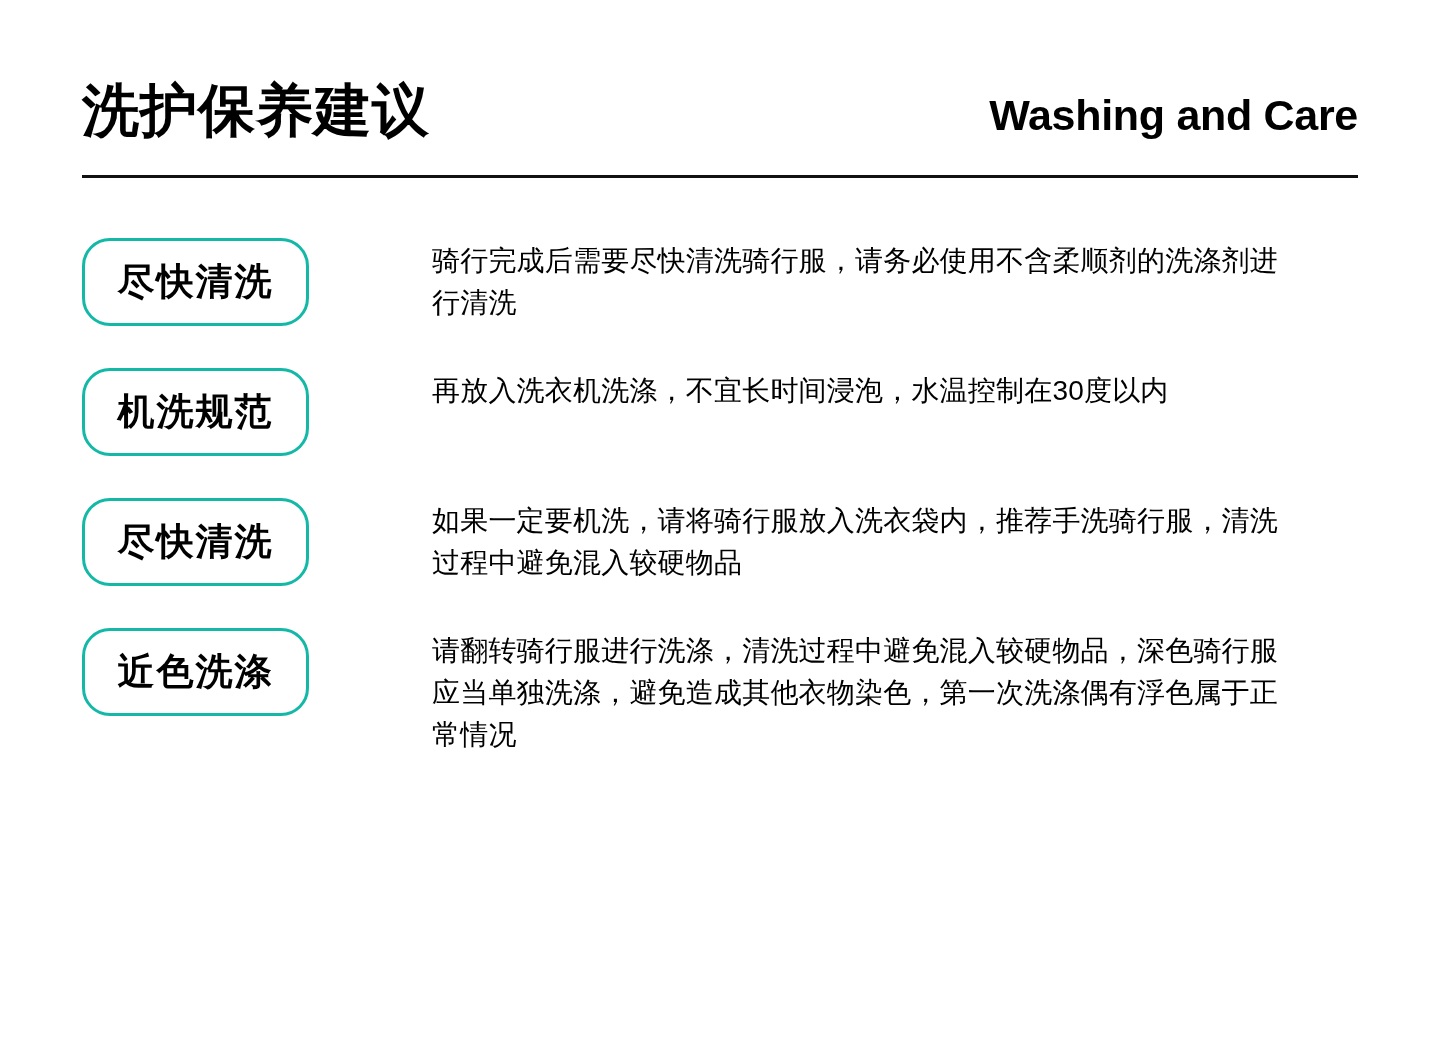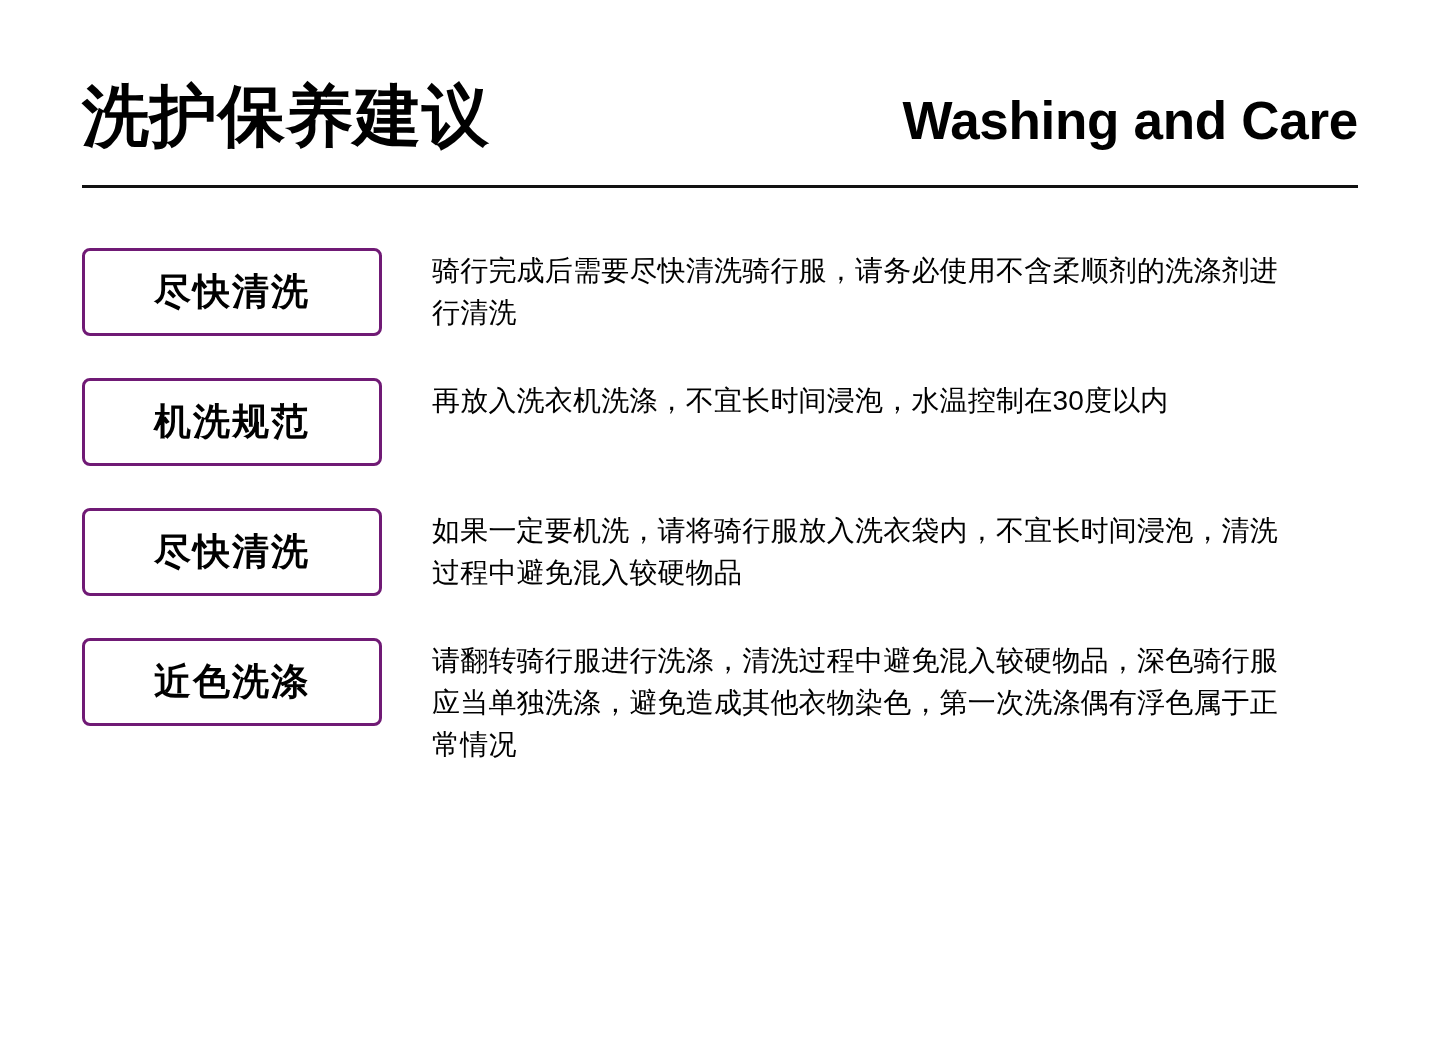--- a/index.html
+++ b/index.html
@@ -28,7 +28,7 @@
     padding-top: 82px;
   }
   .title-cn {
-    font-size: 67px;
+    font-size: 57px;
     font-weight: 700;
     letter-spacing: 1px;
     line-height: 1;

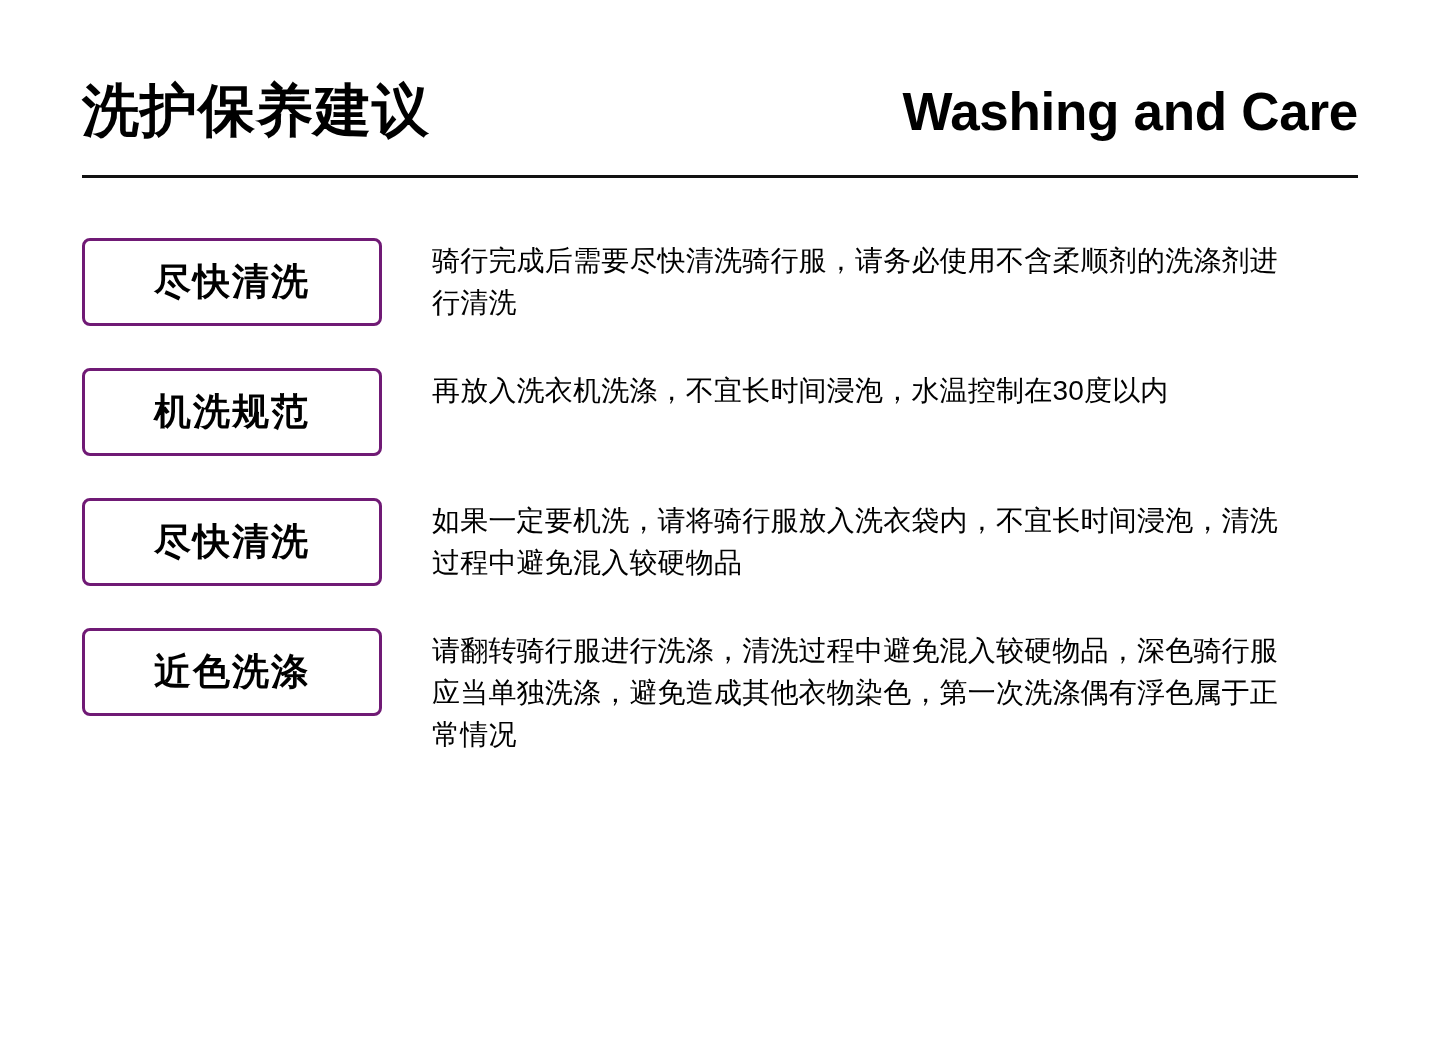--- a/index.html
+++ b/index.html
@@ -35,7 +35,7 @@
     margin: 0;
   }
   .title-en {
-    font-size: 53px;
+    font-size: 43px;
     font-weight: 700;
     letter-spacing: -0.3px;
     line-height: 1;

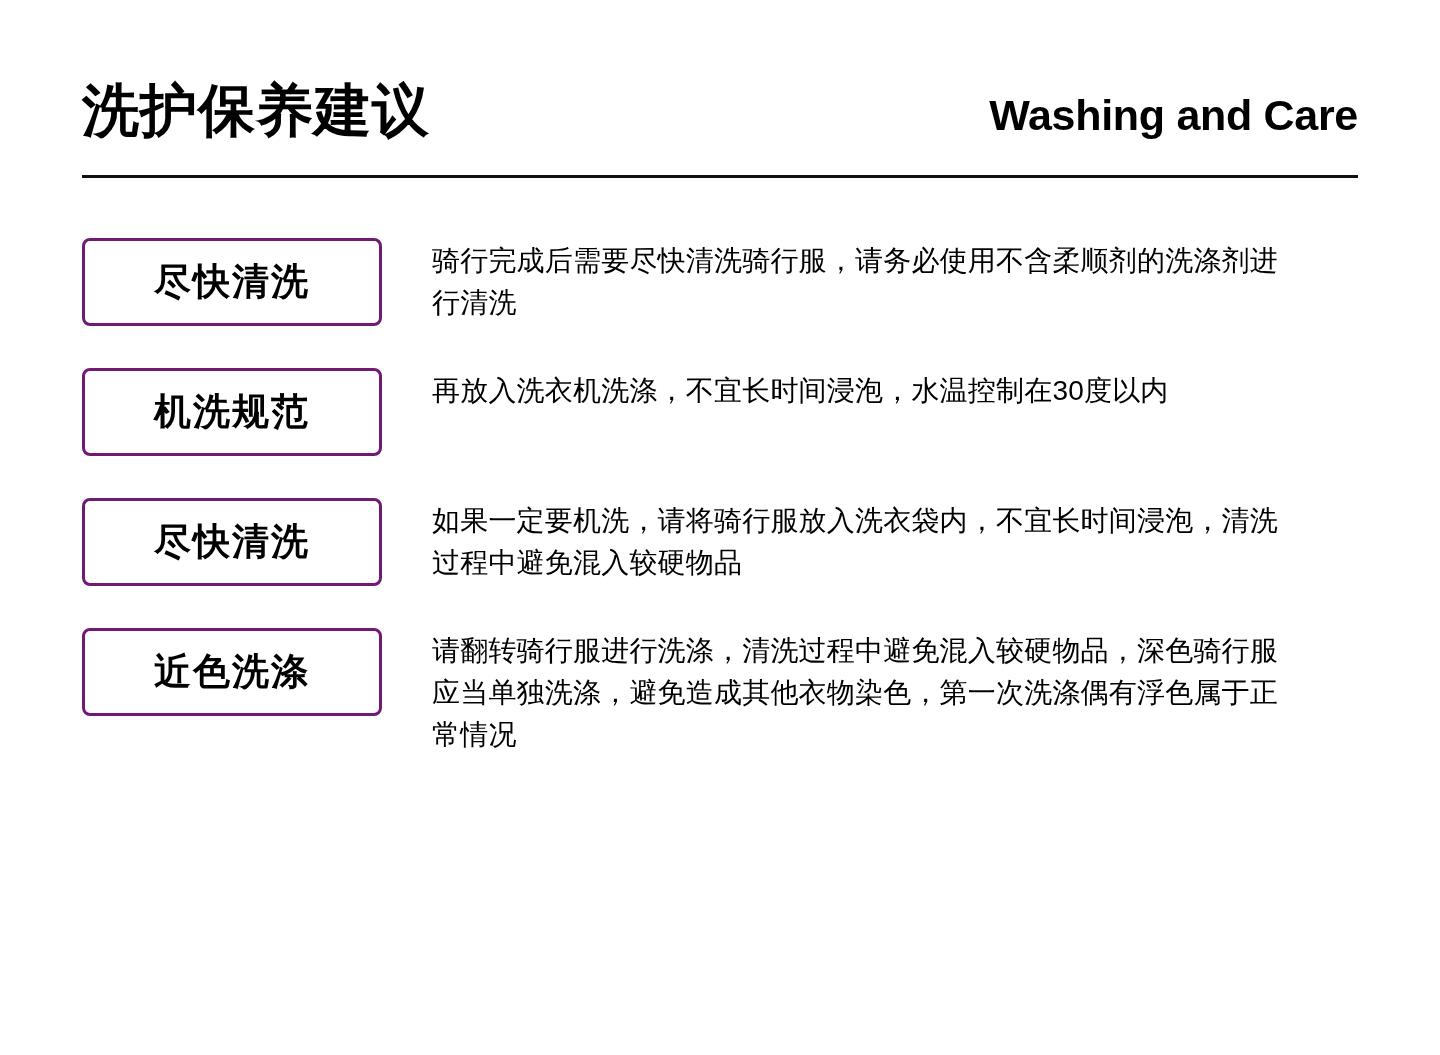--- a/index.html
+++ b/index.html
@@ -66,10 +66,10 @@
     align-items: center;
     justify-content: center;
     box-sizing: border-box;
-    width: 300px;
+    width: 227px;
     height: 88px;
-    border: 3px solid #701a75;
-    border-radius: 8px;
+    border: 3px solid #14b8a6;
+    border-radius: 28px;
     font-size: 37px;
     font-weight: 700;
     letter-spacing: 2px;

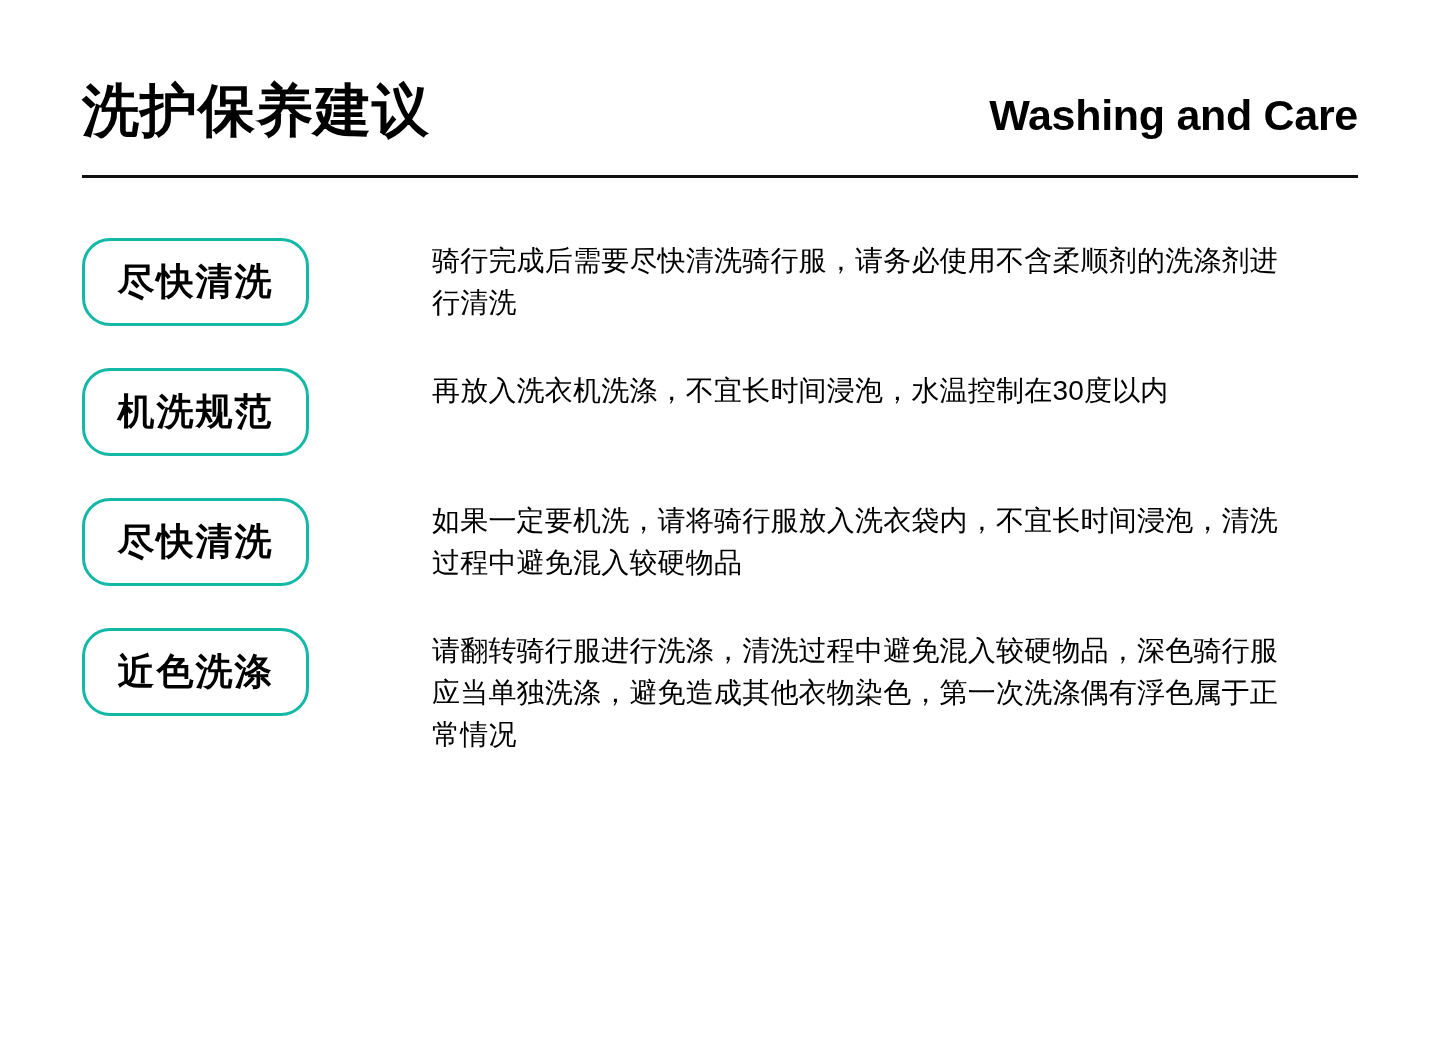--- a/index.html
+++ b/index.html
@@ -115,7 +115,7 @@
       <div class="tag-col">
         <div class="tag">尽快清洗</div>
       </div>
-      <div class="desc">如果一定要机洗，请将骑行服放入洗衣袋内，不宜长时间浸泡，清洗过程中避免混入较硬物品</div>
+      <div class="desc">如果一定要机洗，请将骑行服放入洗衣袋内，推荐手洗骑行服，清洗过程中避免混入较硬物品</div>
     </div>
 
     <div class="row">

